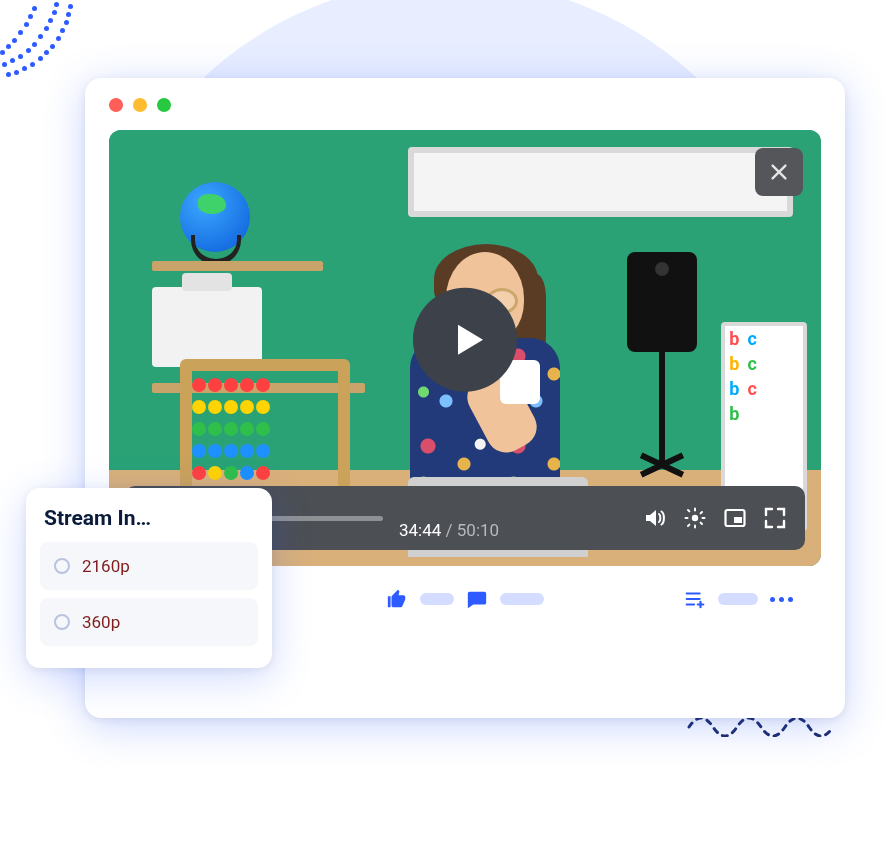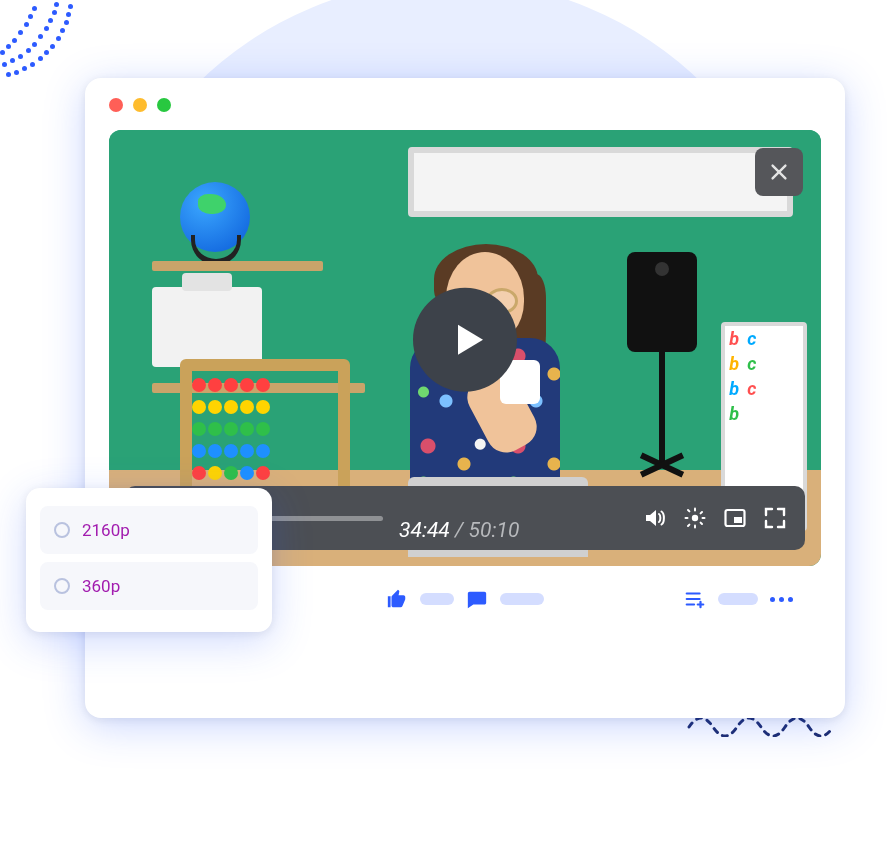--- a/index.html
+++ b/index.html
@@ -51,7 +51,6 @@
   box-shadow: 0 8px 40px rgba(45, 91, 255, 0.25), 0 2px 8px rgba(0,0,0,0.08);
   z-index: 2;
   padding: 20px 24px;
-  font-style: italic;
 }
 .window-controls {
   display: flex;

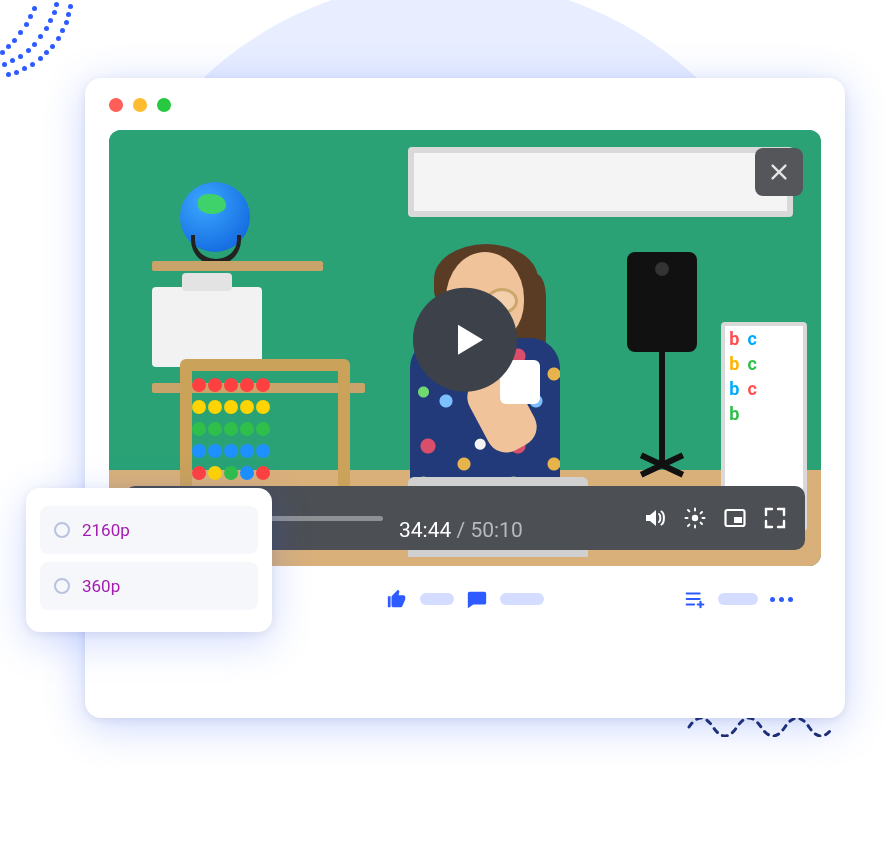--- a/index.html
+++ b/index.html
@@ -461,6 +461,7 @@
 </div>
 
 <div class="quality-panel">
+  <div class="quality-title">Stream In…</div>
   <div class="q-opt">
     <div class="q-radio"></div>
     <span>2160p</span>

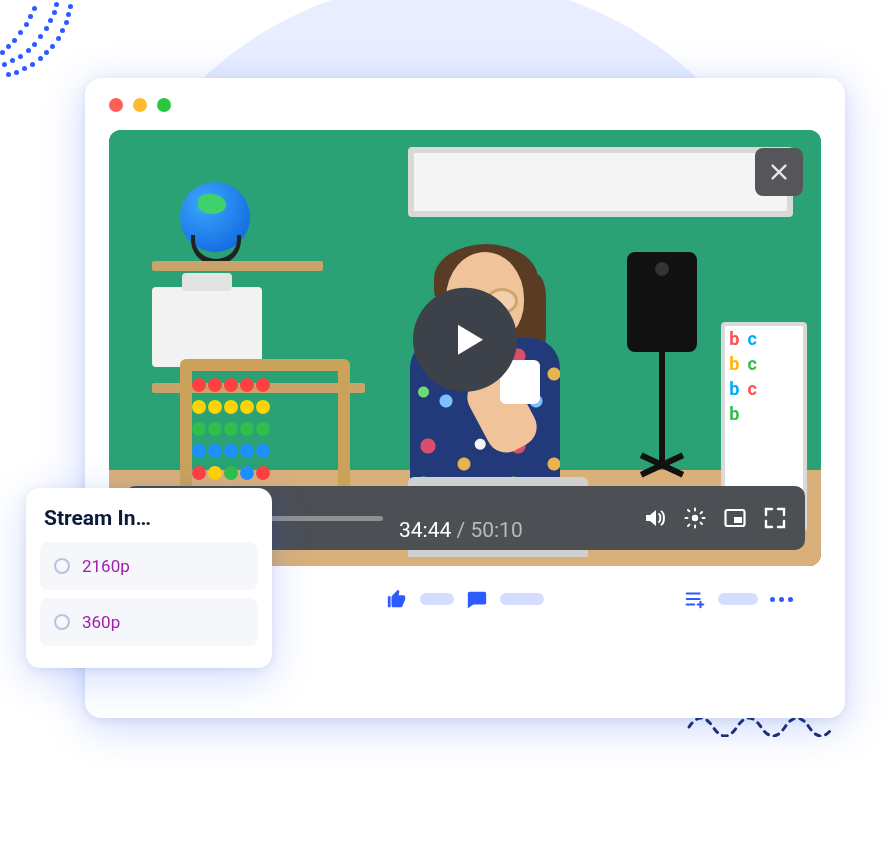--- a/index.html
+++ b/index.html
@@ -191,7 +191,7 @@
   border-radius:50%;
   background:#ff0000;
 }
-.time-text { color:#fff; font-size:21px;margin-top:24px; }
+.time-text { color:#fff; font-size:17px;margin-top:24px; }
 .time-text .dur { color:#b7b9bc; }
 .pb-spacer { flex:1; }
 

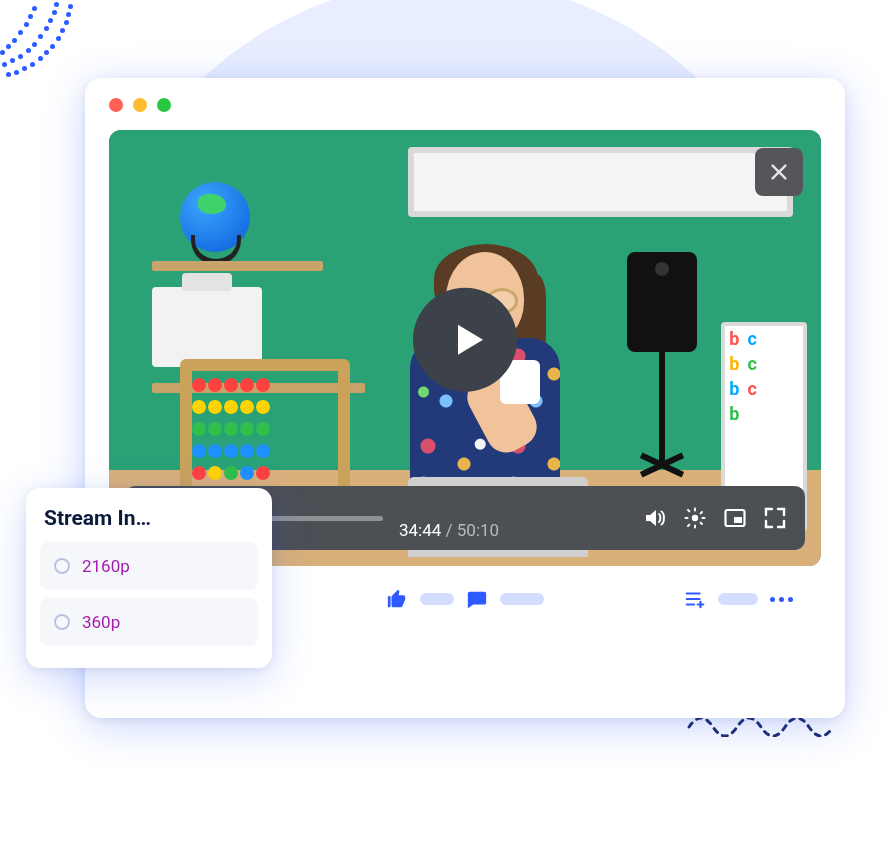--- a/index.html
+++ b/index.html
@@ -246,7 +246,7 @@
   margin-bottom:8px;
   padding:0 14px;
   font-size:17px;
-  color:#a21caf;
+  color:#7f1d1d;
   cursor:pointer;
 }
 .q-opt.selected {

